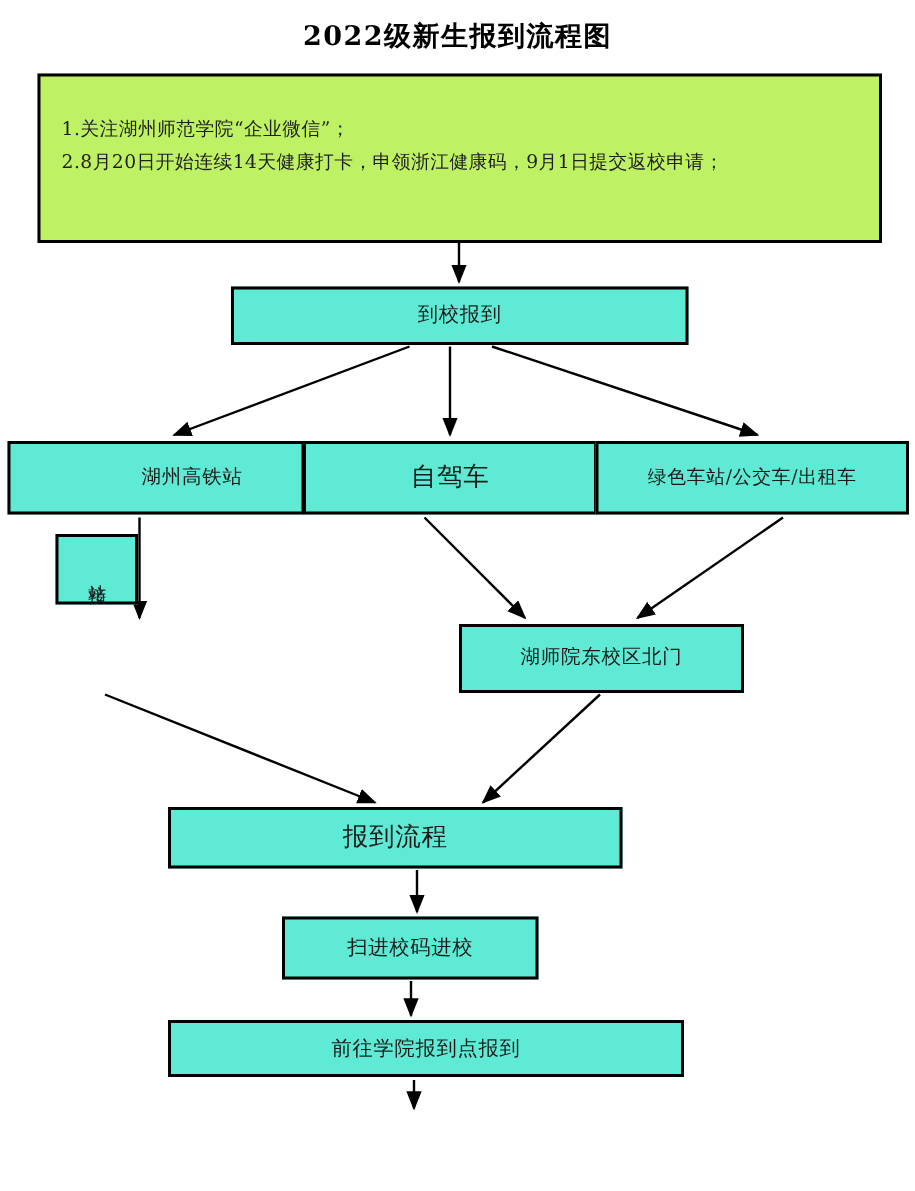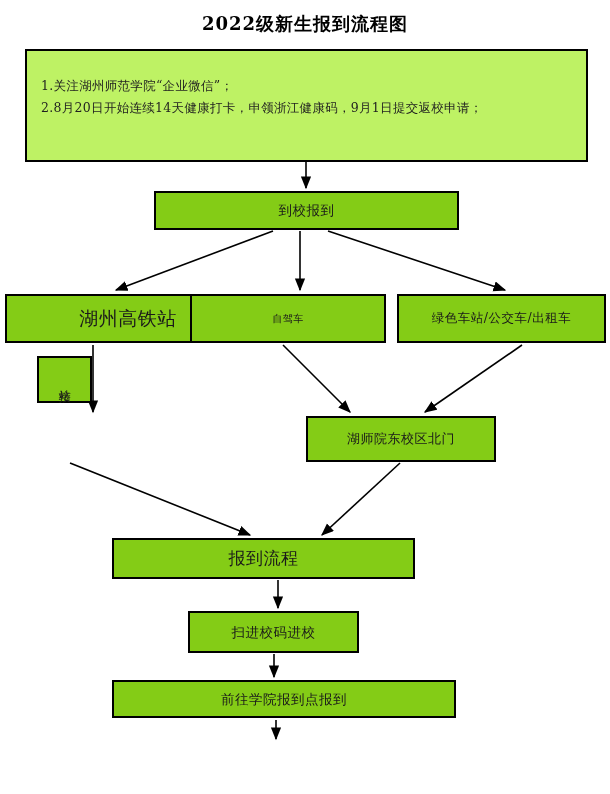--- a/index.html
+++ b/index.html
@@ -31,7 +31,7 @@
   .node {
     position: absolute;
     box-sizing: border-box;
-    background: #84cc16;
+    background: #5eead4;
     border: 2px solid #000000;
     display: flex;
     align-items: center;

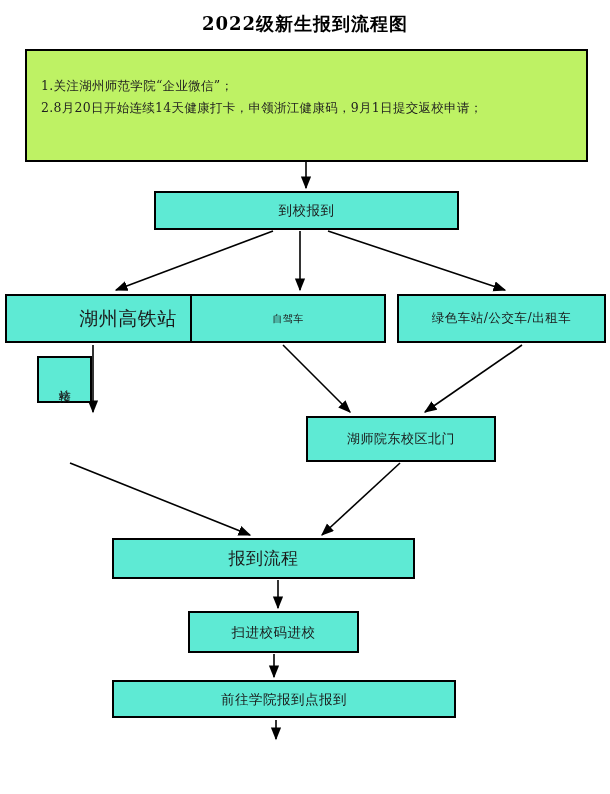--- a/index.html
+++ b/index.html
@@ -75,7 +75,7 @@
   }
   
   #node-arrive       { left:154px; top:191px;  width:305px; height:39px;  font-size:13.5px; }
-  #node-hsr          { left:5px;   top:294px;  width:198px; height:49px;  font-size:19px;padding-left:48px; }
+  #node-hsr          { left:5px;   top:294px;  width:198px; height:49px;  font-size:13px;padding-left:48px; }
   #node-selfdrive    { left:190px; top:294px;  width:196px; height:49px;  font-size:10px; }
   #node-greenstation { left:397px; top:294px;  width:209px; height:49px;  font-size:12.5px; }
   #node-pickup       { left:37px;  top:356px;  width:55px;  height:47px;  font-size:12px; }

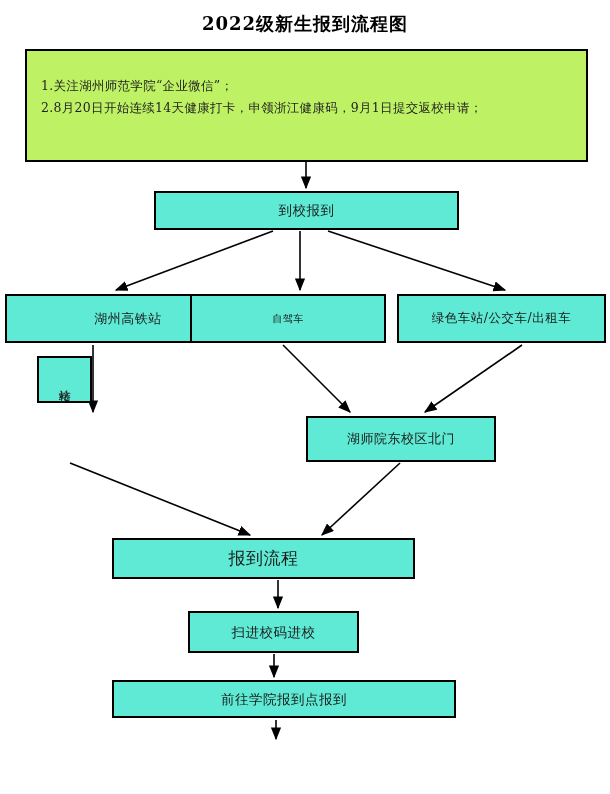--- a/index.html
+++ b/index.html
@@ -76,7 +76,7 @@
   
   #node-arrive       { left:154px; top:191px;  width:305px; height:39px;  font-size:13.5px; }
   #node-hsr          { left:5px;   top:294px;  width:198px; height:49px;  font-size:13px;padding-left:48px; }
-  #node-selfdrive    { left:190px; top:294px;  width:196px; height:49px;  font-size:10px; }
+  #node-selfdrive    { left:202px; top:294px;  width:196px; height:49px;  font-size:17px; }
   #node-greenstation { left:397px; top:294px;  width:209px; height:49px;  font-size:12.5px; }
   #node-pickup       { left:37px;  top:356px;  width:55px;  height:47px;  font-size:12px; }
   #node-southgate    { left:6px;   top:416px;  width:198px; height:46px;  font-size:13px; }

